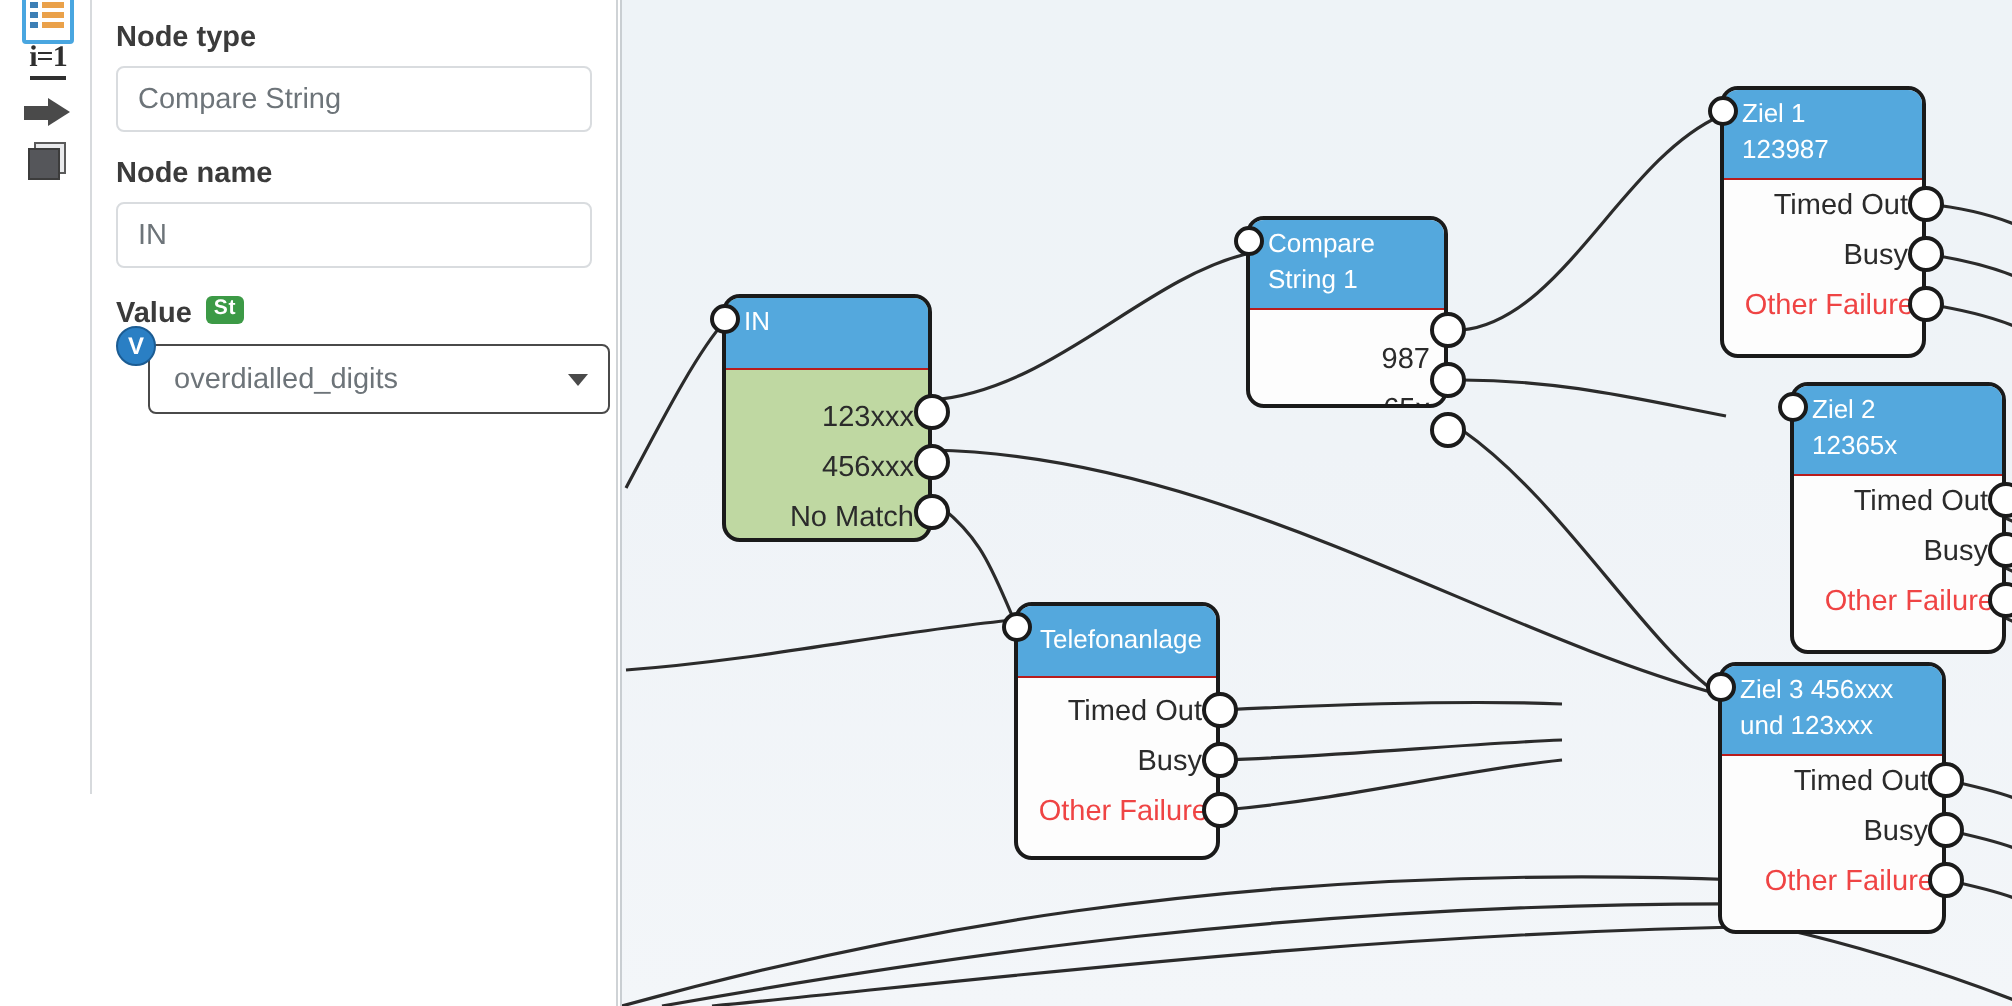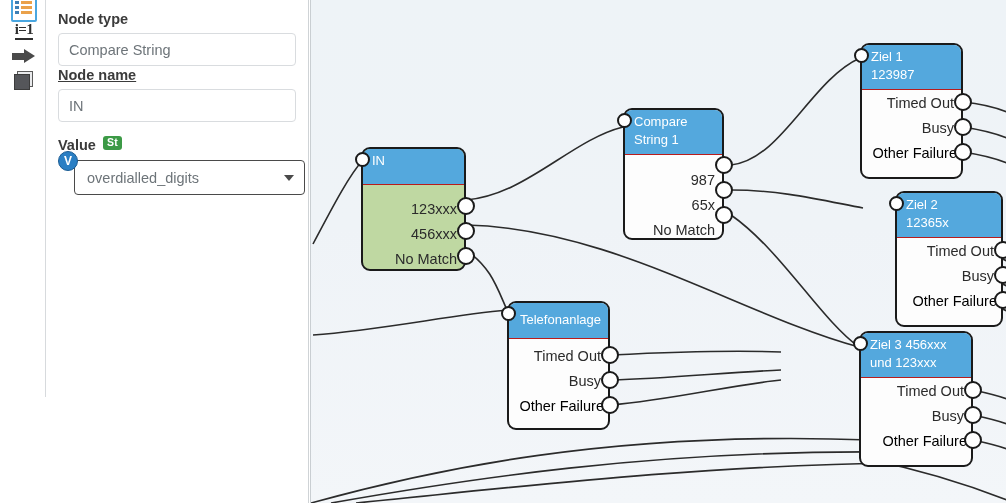--- a/index.html
+++ b/index.html
@@ -67,7 +67,7 @@
     font-size: 14.5px; font-weight: bold; color: #3b3b3b;
     margin: 0 0 5px 0; line-height: 18px;
   }
-  .field-label.spaced { margin-top: 0; text-decoration: underline; }
+  .field-label.spaced { margin-top: 12px; }
   .text-input {
     width: 100%; height: 33px; border: 1px solid #d9dcdf; border-radius: 4px;
     background: #ffffff; font-size: 14.5px; color: #6d7479;

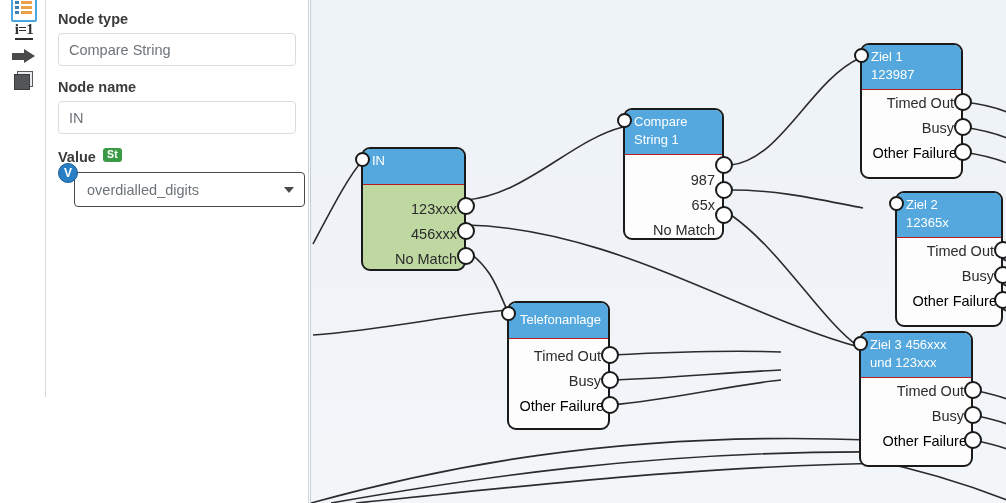--- a/index.html
+++ b/index.html
@@ -245,7 +245,7 @@
       <span class="port" style="left:96px; top:100px"></span>
     </div>
 
-    <div class="node" style="left:312px; top:108px; width:101px; height:132px;padding-left:12px;">
+    <div class="node" style="left:312px; top:108px; width:101px; height:96px;padding-left:12px;">
       <div class="node-body">
         <div class="node-hdr" style="height:45px; white-space:normal; line-height:18px;">
           <span>Compare</span><br>

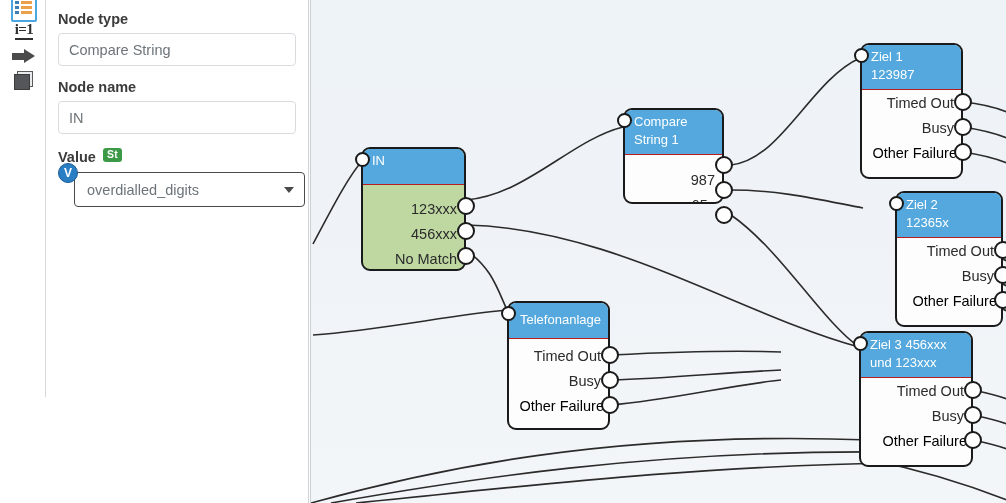--- a/index.html
+++ b/index.html
@@ -123,7 +123,7 @@
     position: absolute; right: 7px; font-size: 14.5px; color: #2b2b2b;
     white-space: nowrap; line-height: 16px;
   }
-  .out-row.dim { color: #000000; }
+  .out-row.dim { color: #ef4444; }
   .port {
     position: absolute; width: 18px; height: 18px; border-radius: 50%;
     background: #ffffff; border: 2px solid #1a1a1a; z-index: 5;

